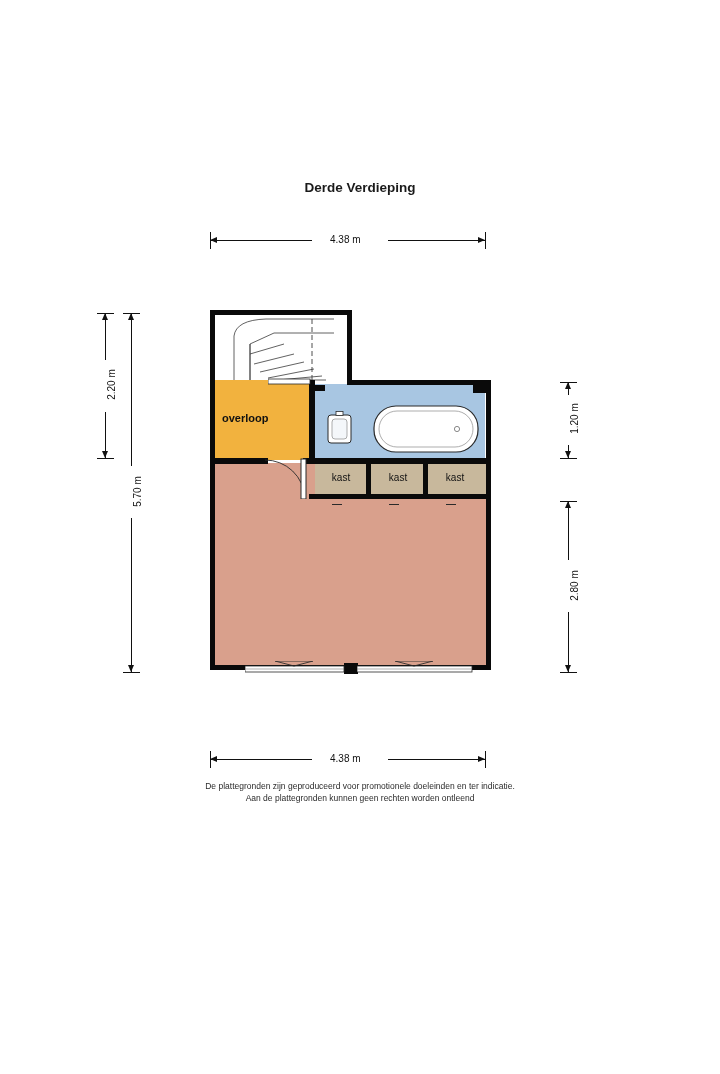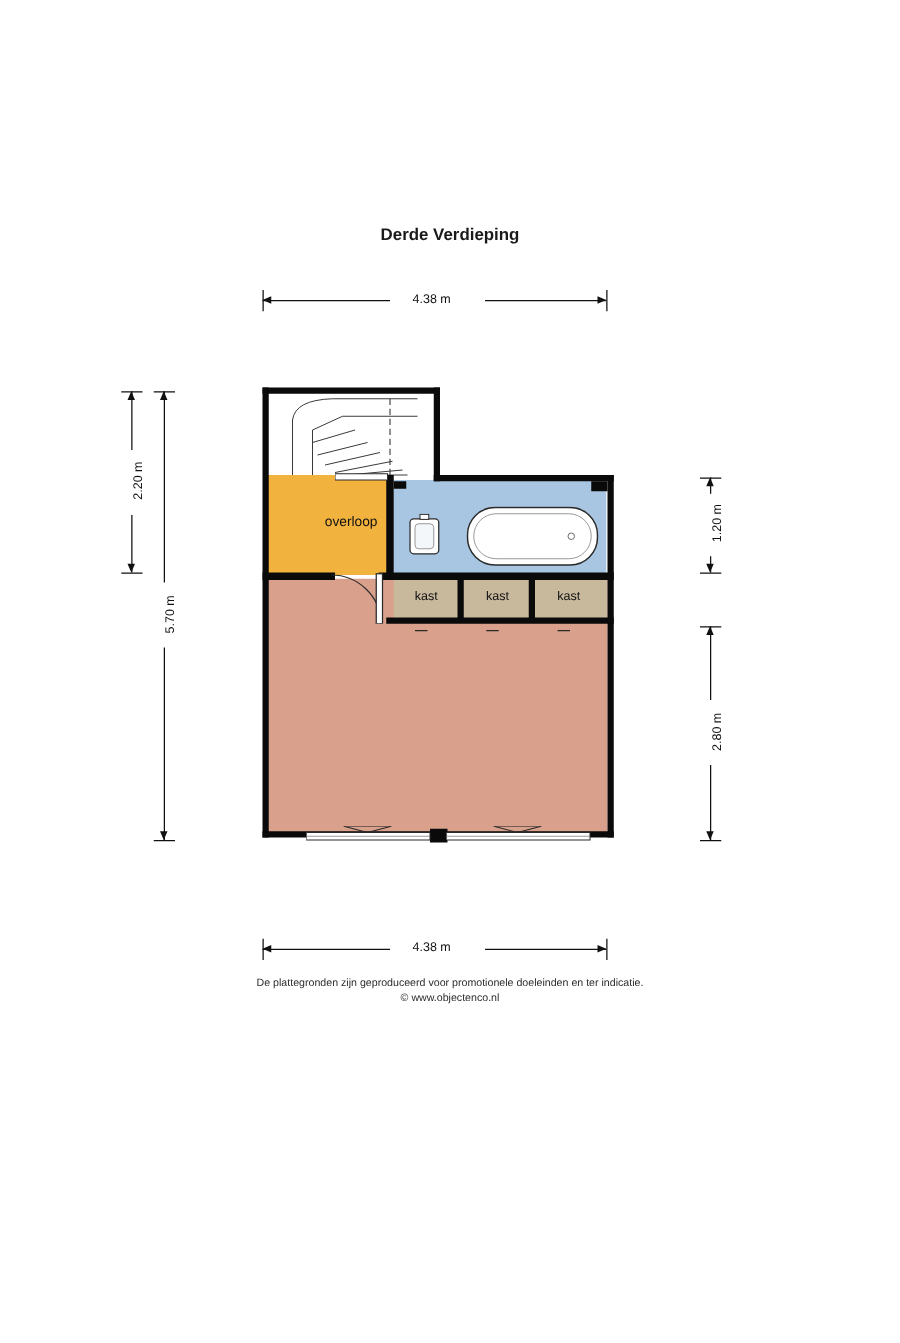--- a/index.html
+++ b/index.html
@@ -122,10 +122,11 @@
   }
   .room-label {
     position: absolute;
-    text-align: right;
+    text-align: left;
     font-size: 11px;
     color: #111;
     white-space: nowrap;
+    font-weight: bold;
   }
   .room-label .h {
     display: block;

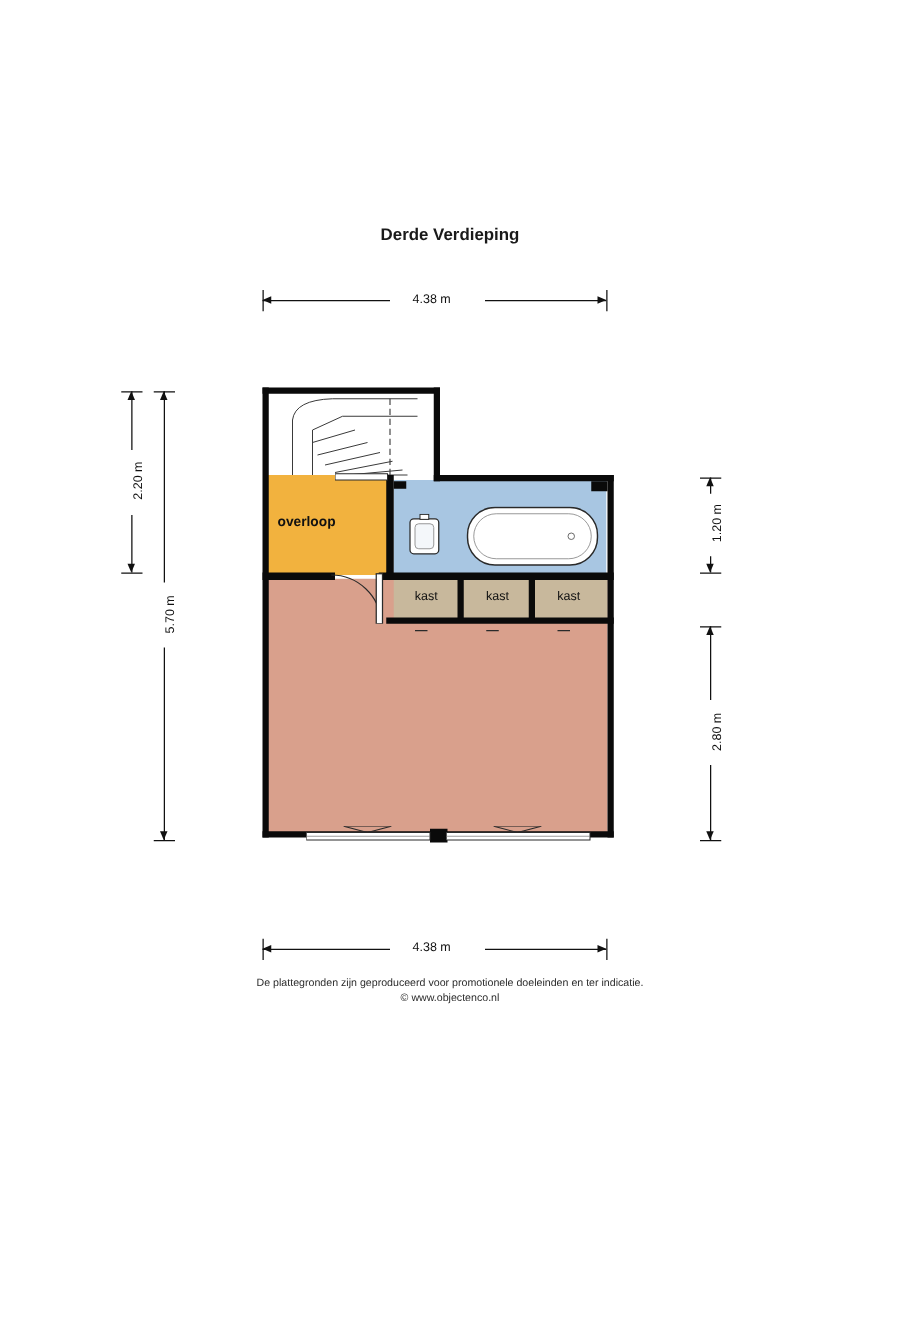--- a/index.html
+++ b/index.html
@@ -332,6 +332,7 @@
 
 <div id="footer-block">
   <div>De plattegronden zijn geproduceerd voor promotionele doeleinden en ter indicatie.</div>
+  <div>Aan de plattegronden kunnen geen rechten worden ontleend</div>
   <div>© www.objectenco.nl</div>
 </div>
 

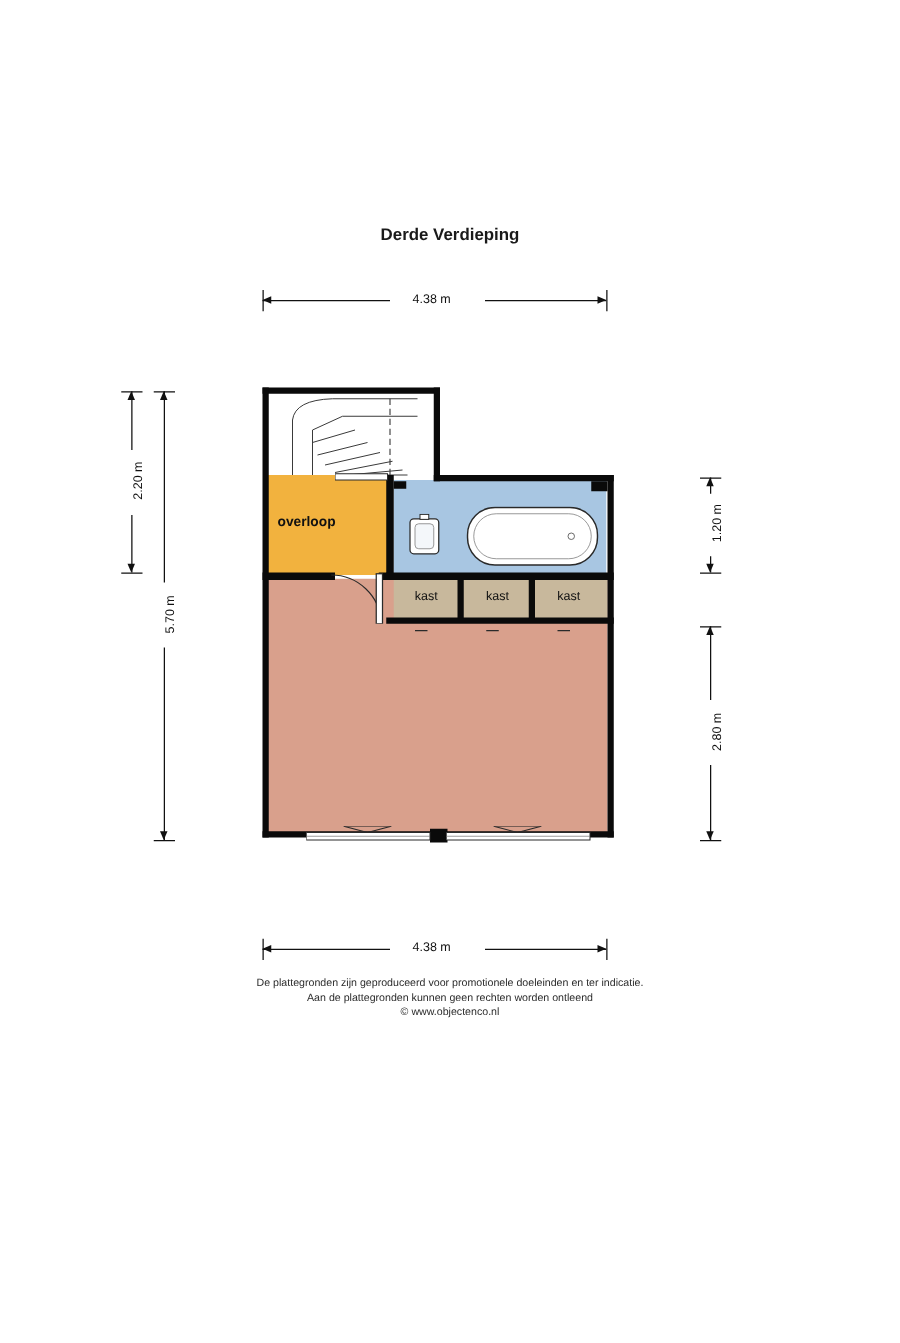--- a/index.html
+++ b/index.html
@@ -333,7 +333,6 @@
 <div id="footer-block">
   <div>De plattegronden zijn geproduceerd voor promotionele doeleinden en ter indicatie.</div>
   <div>Aan de plattegronden kunnen geen rechten worden ontleend</div>
-  <div>© www.objectenco.nl</div>
 </div>
 
 </body></html>

